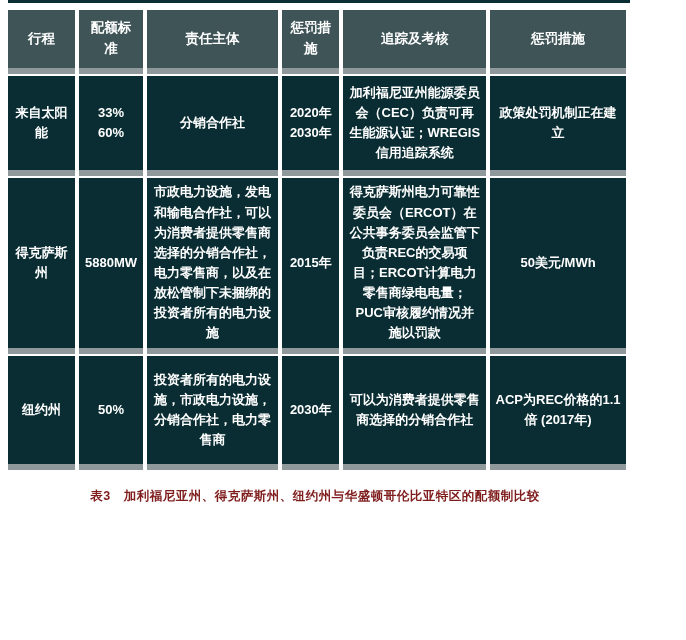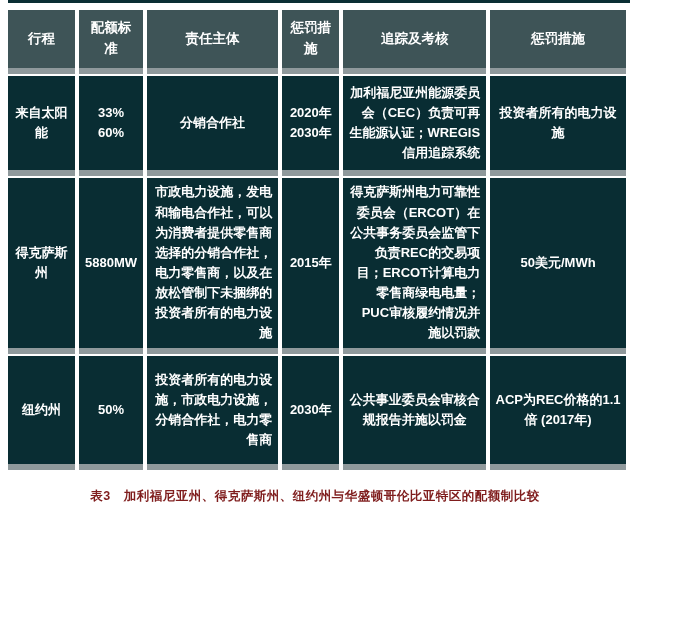--- a/index.html
+++ b/index.html
@@ -58,7 +58,7 @@
   tr.row-ny td { height: 102px; }
   tr.row-dc td { height: 114px; }
   td.c { text-align: center; }
-  td.j { text-align: right; padding: 2px 6px; }
+  td.j { text-align: center; padding: 2px 6px; }
   .caption {
     margin-top: 16px;
     text-align: center;

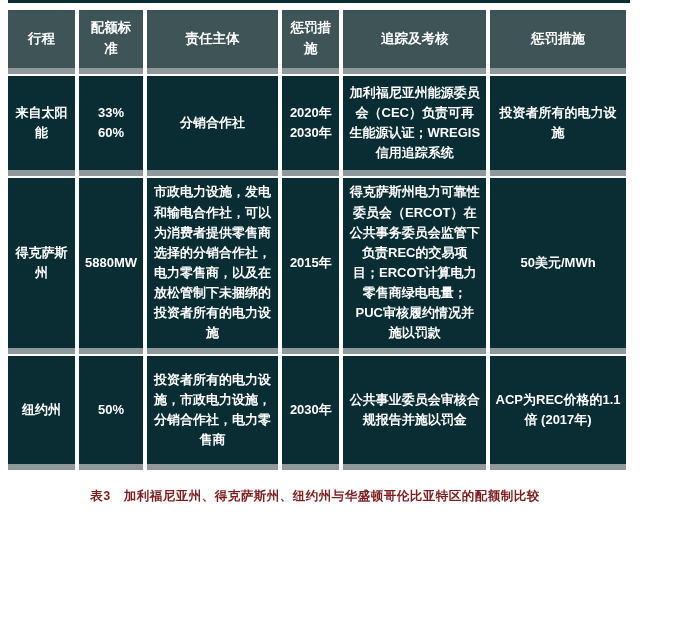--- a/index.html
+++ b/index.html
@@ -102,7 +102,7 @@
         <td class="c">2020年
 2030年</td>
         <td class="j">加利福尼亚州能源委员会（CEC）负责可再生能源认证；WREGIS信用追踪系统</td>
-        <td class="c">投资者所有的电力设施</td>
+        <td class="c">政策处罚机制正在建立</td>
       </tr>
       <tr class="row-tx">
         <td class="c">得克萨斯州</td>

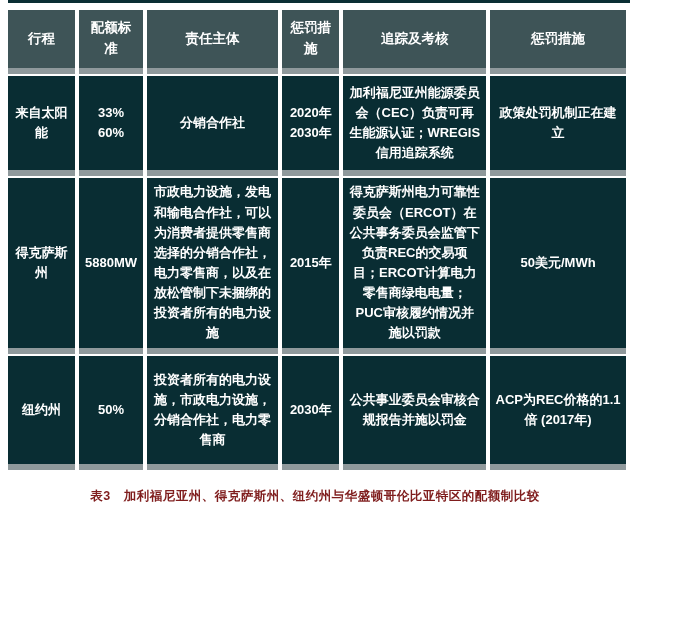--- a/index.html
+++ b/index.html
@@ -117,7 +117,7 @@
         <td class="c">50%</td>
         <td class="j">投资者所有的电力设施，市政电力设施，分销合作社，电力零售商</td>
         <td class="c">2030年</td>
-        <td class="c">公共事业委员会审核合规报告并施以罚金</td>
+        <td class="c">可以为消费者提供零售商选择的分销合作社</td>
         <td class="c">ACP为REC价格的1.1倍 (2017年)</td>
       </tr>
     </tbody>

